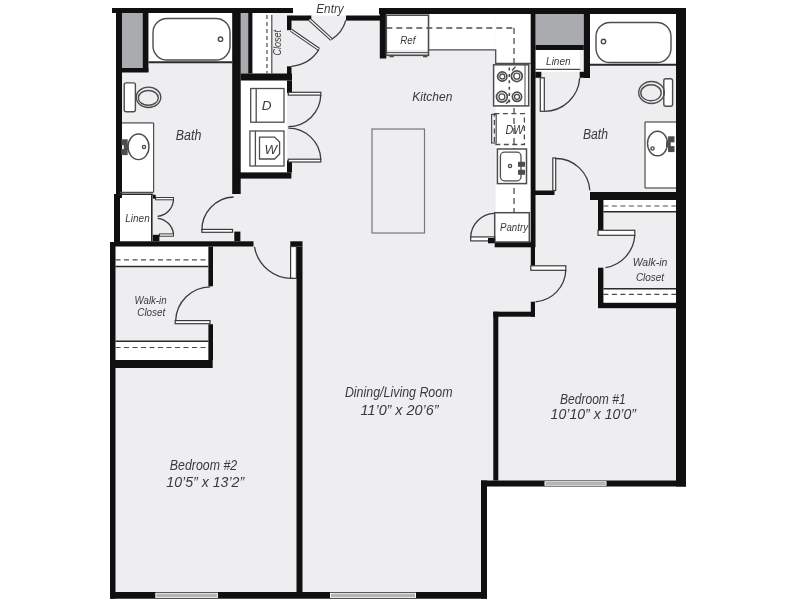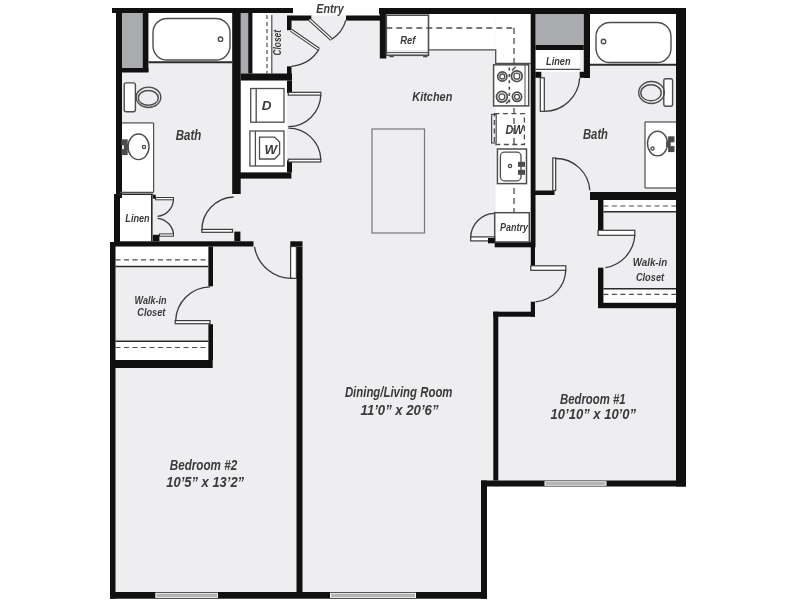--- a/index.html
+++ b/index.html
@@ -3,7 +3,7 @@
 <meta charset="utf-8">
 <style>
   html,body{margin:0;padding:0;background:#ffffff;}
-  #plan{width:800px;height:600px;position:relative;filter:opacity(0.999);font-weight:bold;}
+  #plan{width:800px;height:600px;position:relative;filter:opacity(0.999);}
   svg{display:block;}
   text{font-family:"Liberation Sans",sans-serif;font-style:italic;fill:#3a3a3a;}
 </style>

